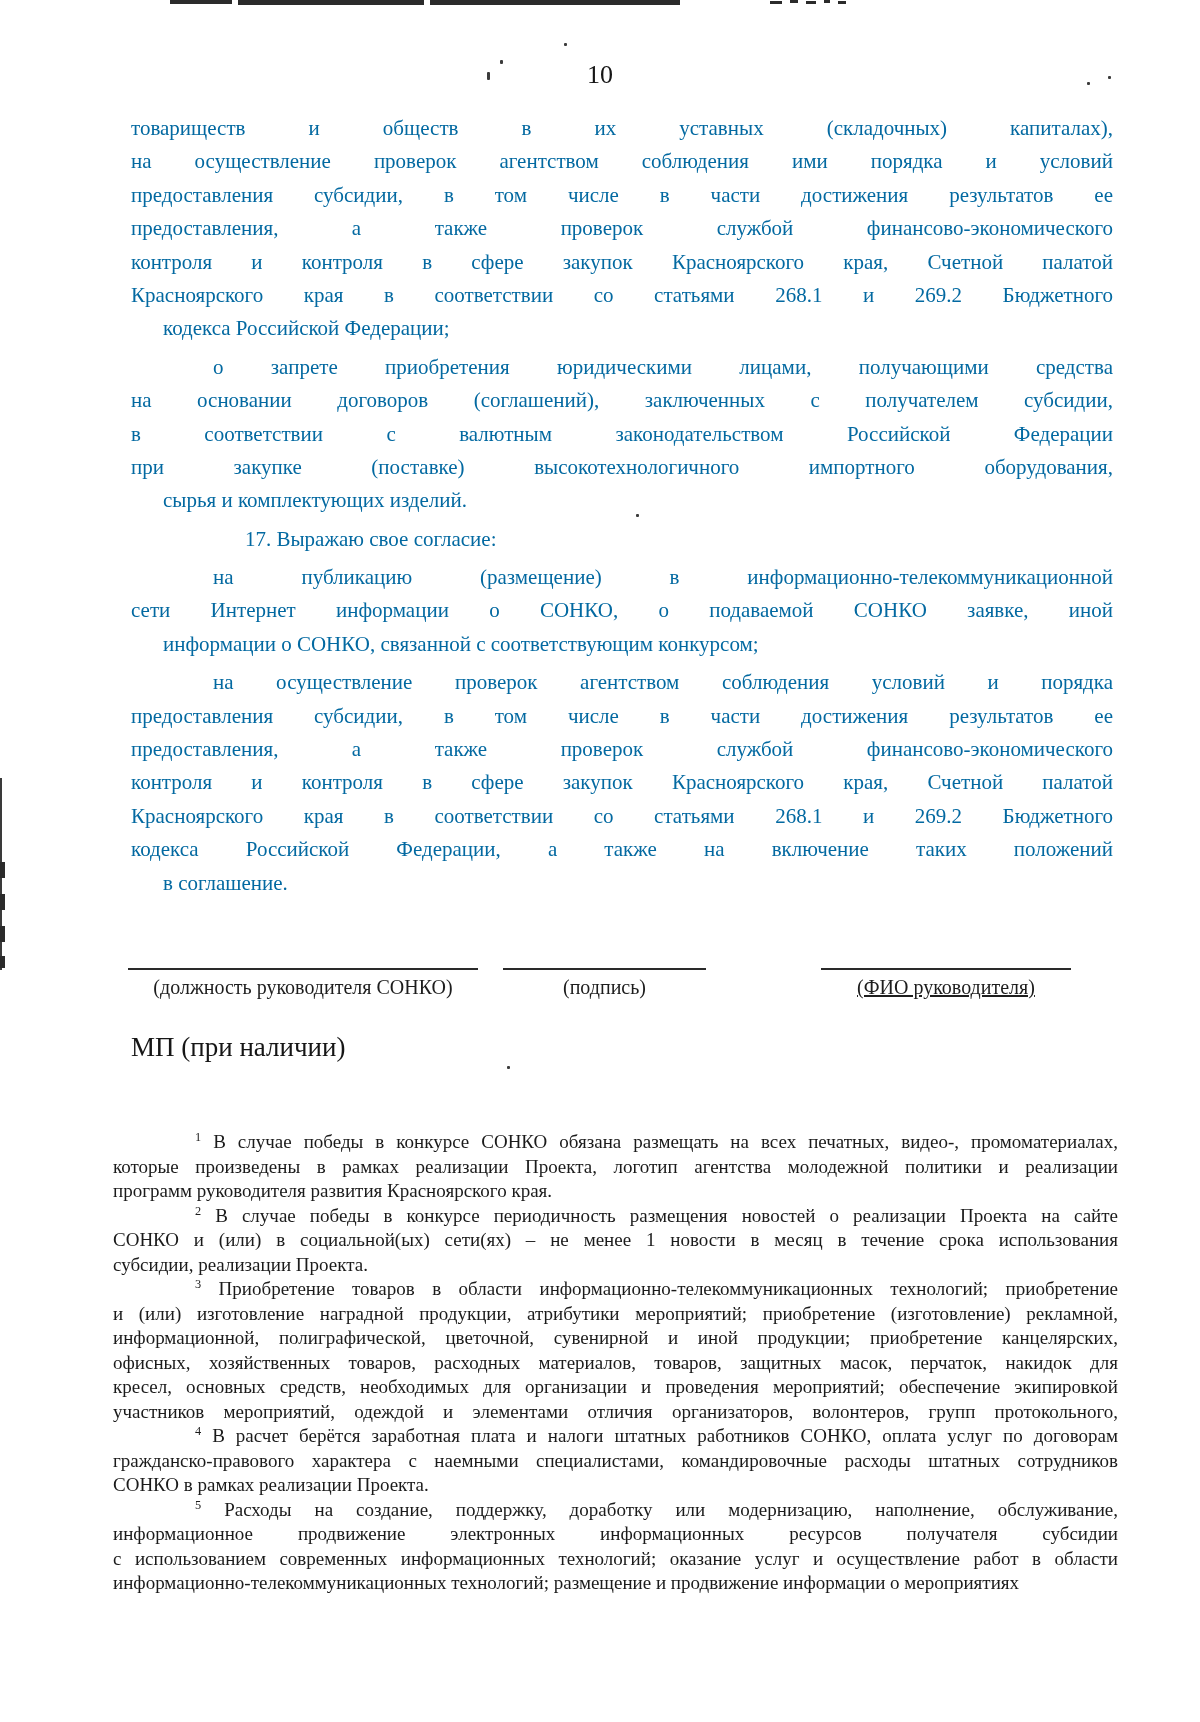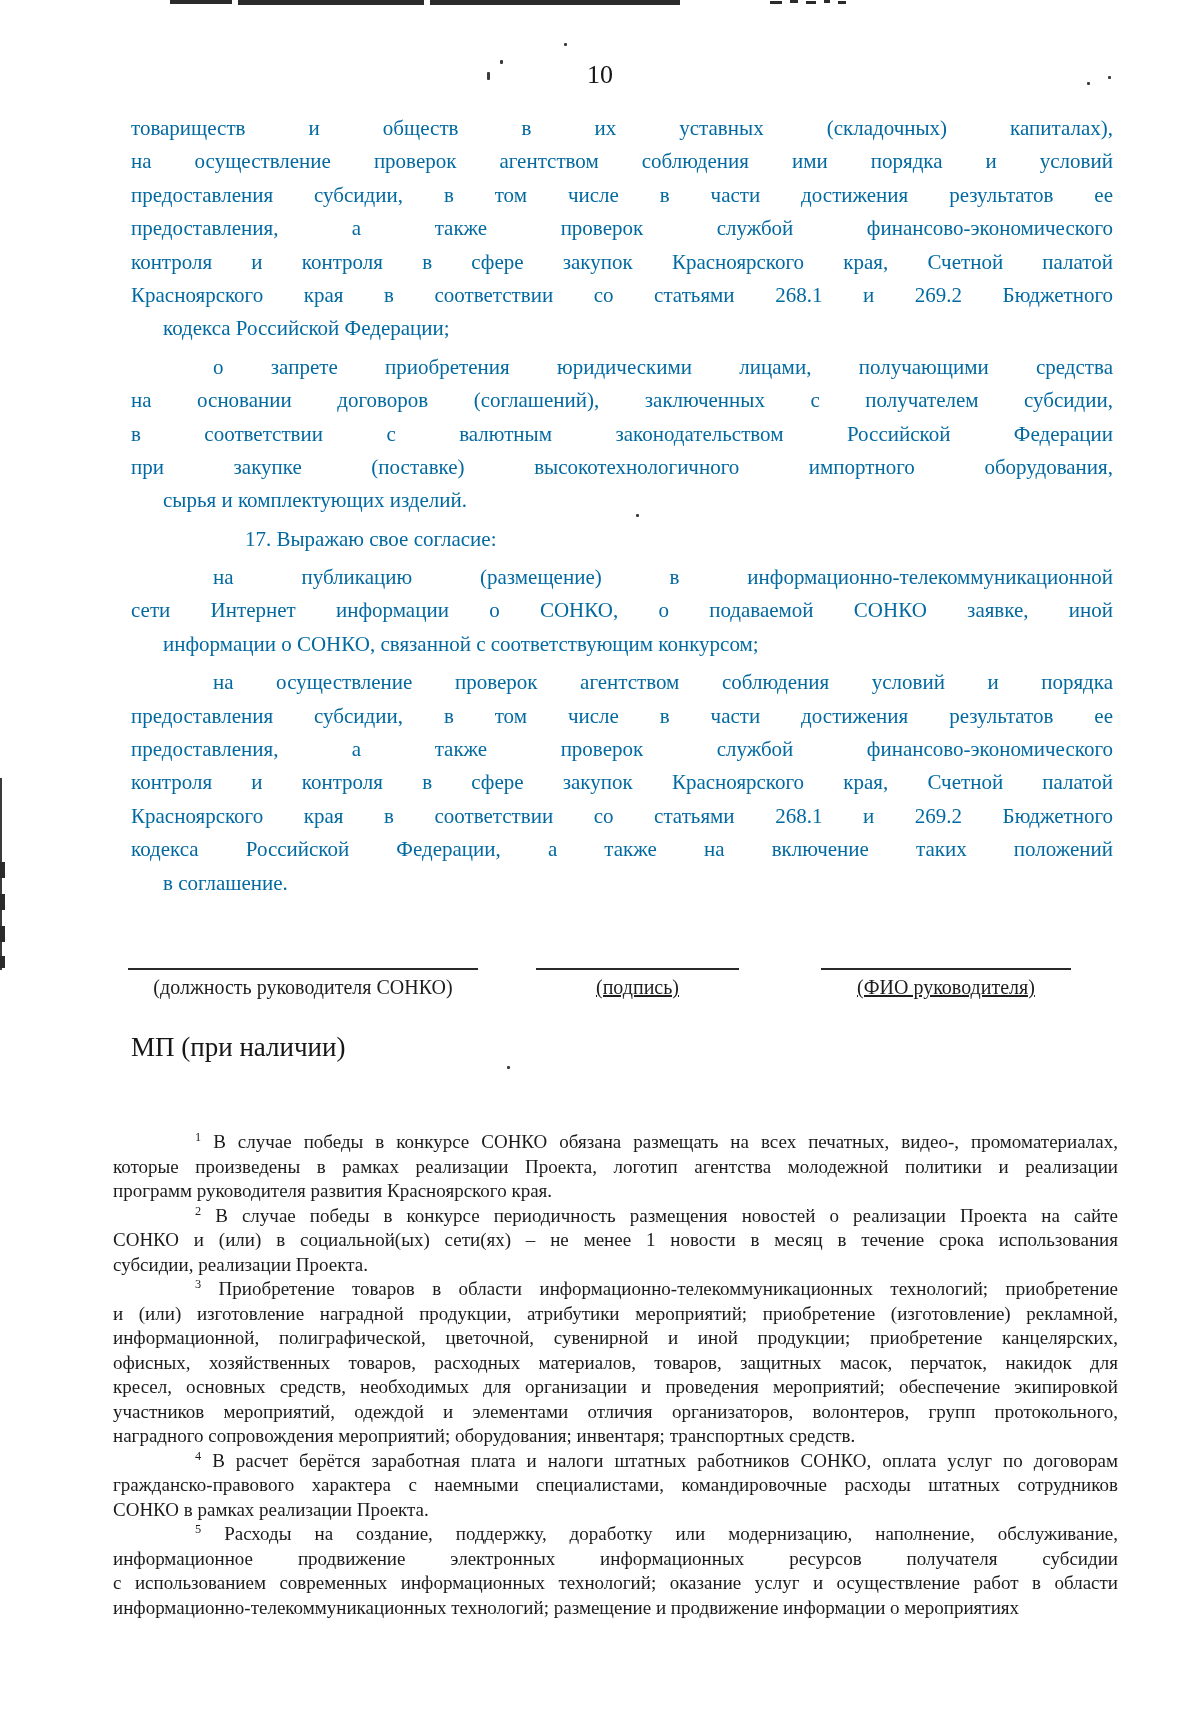--- a/index.html
+++ b/index.html
@@ -33,7 +33,7 @@
   .signature-row{position:absolute;left:0;top:968px;width:1200px;height:70px;}
   .sig-field{position:absolute;top:0;}
   .sig-field:nth-of-type(1){left:128px;width:350px;}
-  .sig-field:nth-of-type(2){left:536px;width:203px;text-decoration:underline;}
+  .sig-field:nth-of-type(2){left:503px;width:203px;}
   .sig-field:nth-of-type(3){left:821px;width:250px;text-decoration:underline;}
   .sig-line{height:0;border-top:2.5px solid #2a2a2a;}
   .sig-label{

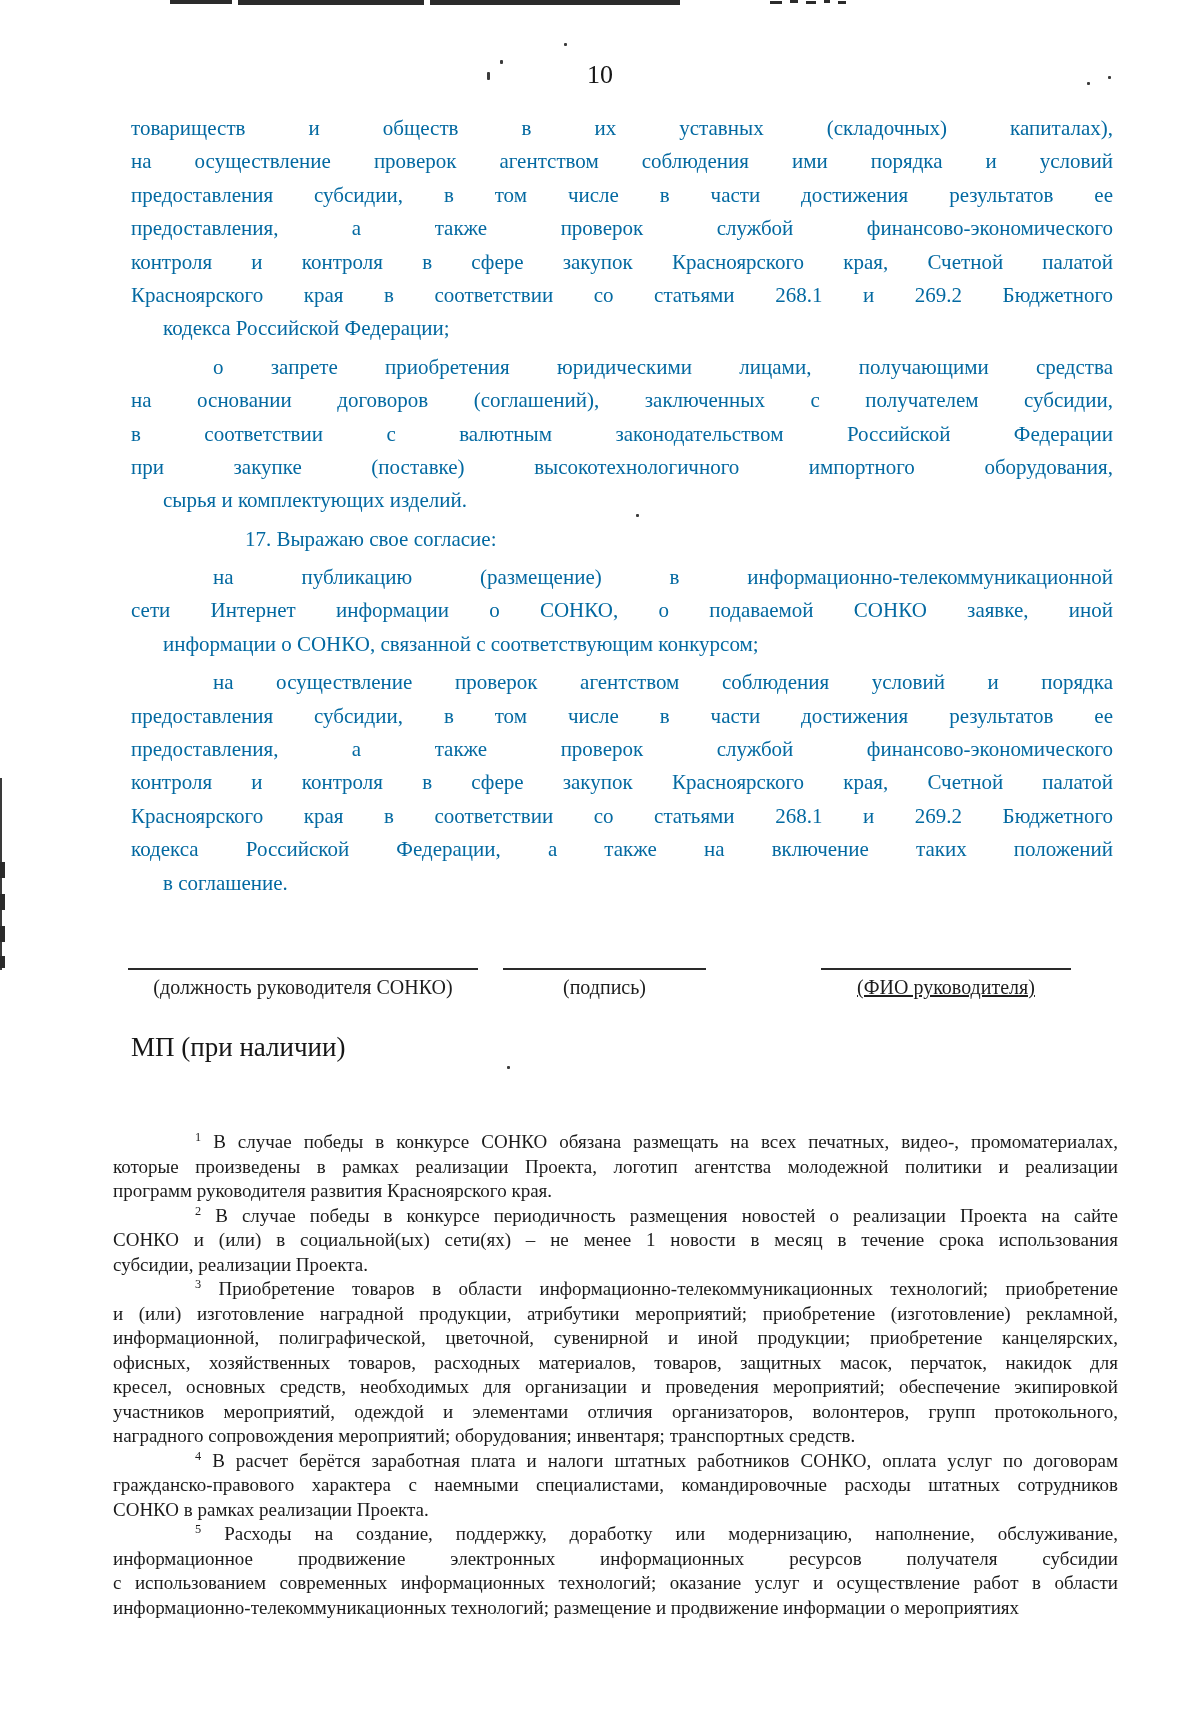--- a/index.html
+++ b/index.html
@@ -180,7 +180,6 @@
         <div class="ln">офисных, хозяйственных товаров, расходных материалов, товаров, защитных масок, перчаток, накидок для</div>
         <div class="ln">кресел, основных средств, необходимых для организации и проведения мероприятий; обеспечение экипировкой</div>
         <div class="ln">участников мероприятий, одеждой и элементами отличия организаторов, волонтеров, групп протокольного,</div>
-        <div class="ln last">наградного сопровождения мероприятий; оборудования; инвентаря; транспортных средств.</div>
       </div>
       <div class="para indent">
         <div class="ln"><sup>4</sup> В расчет берётся заработная плата и налоги штатных работников СОНКО, оплата услуг по договорам</div>

